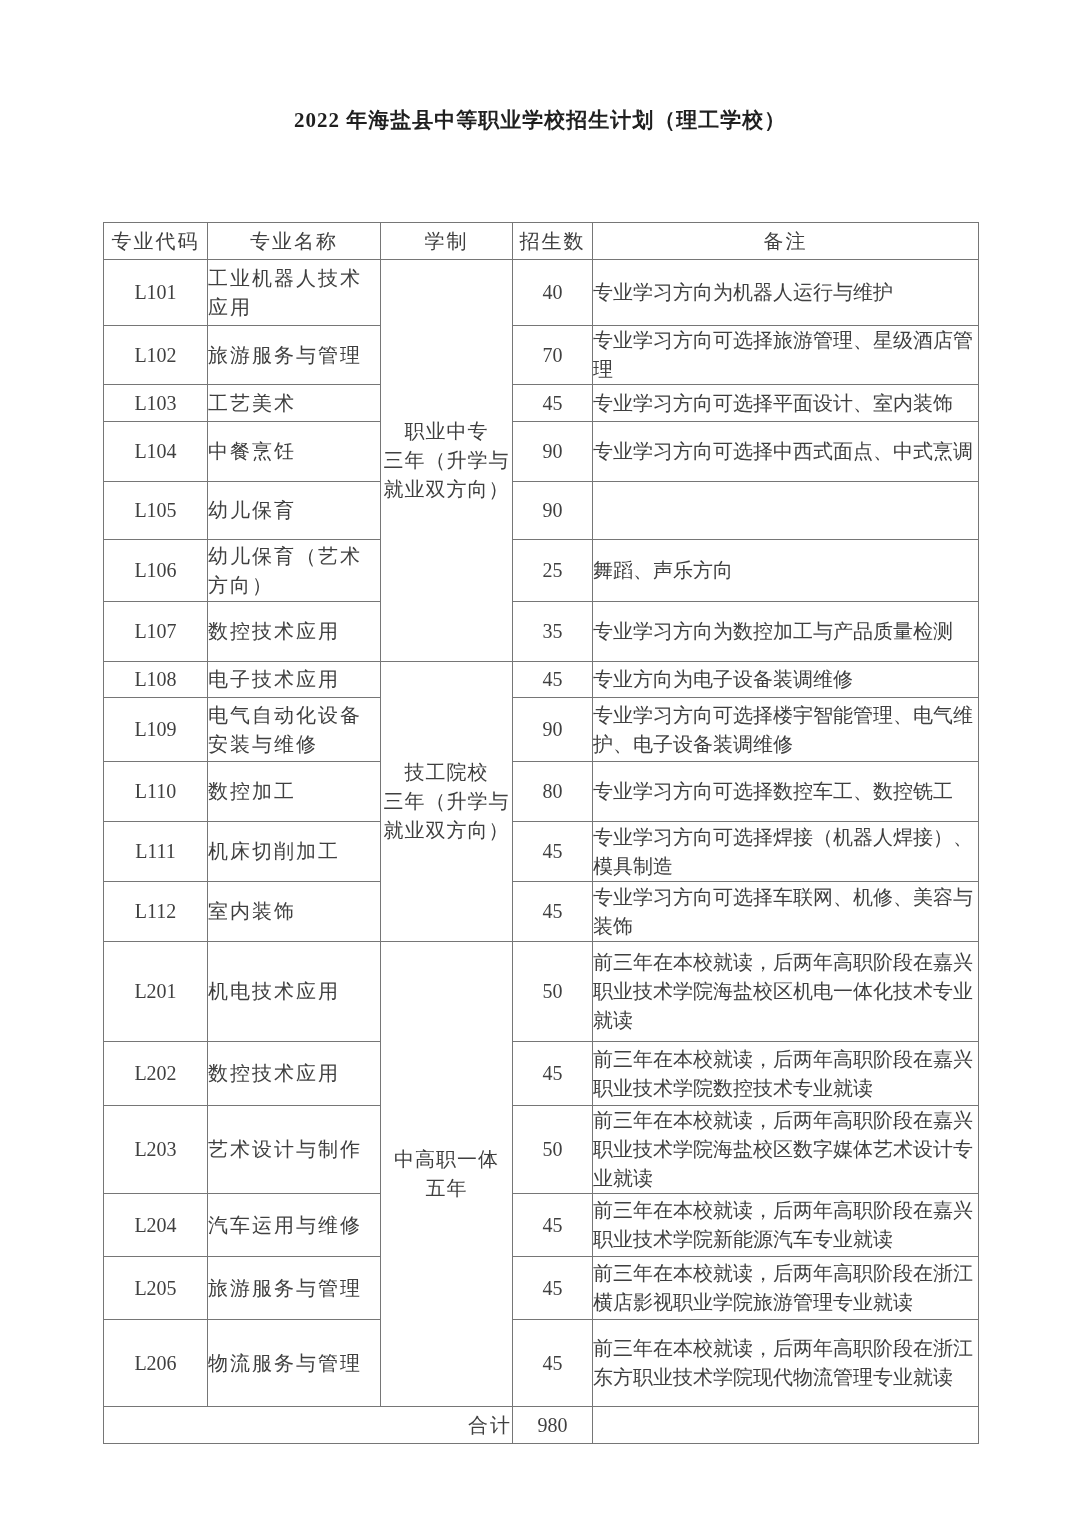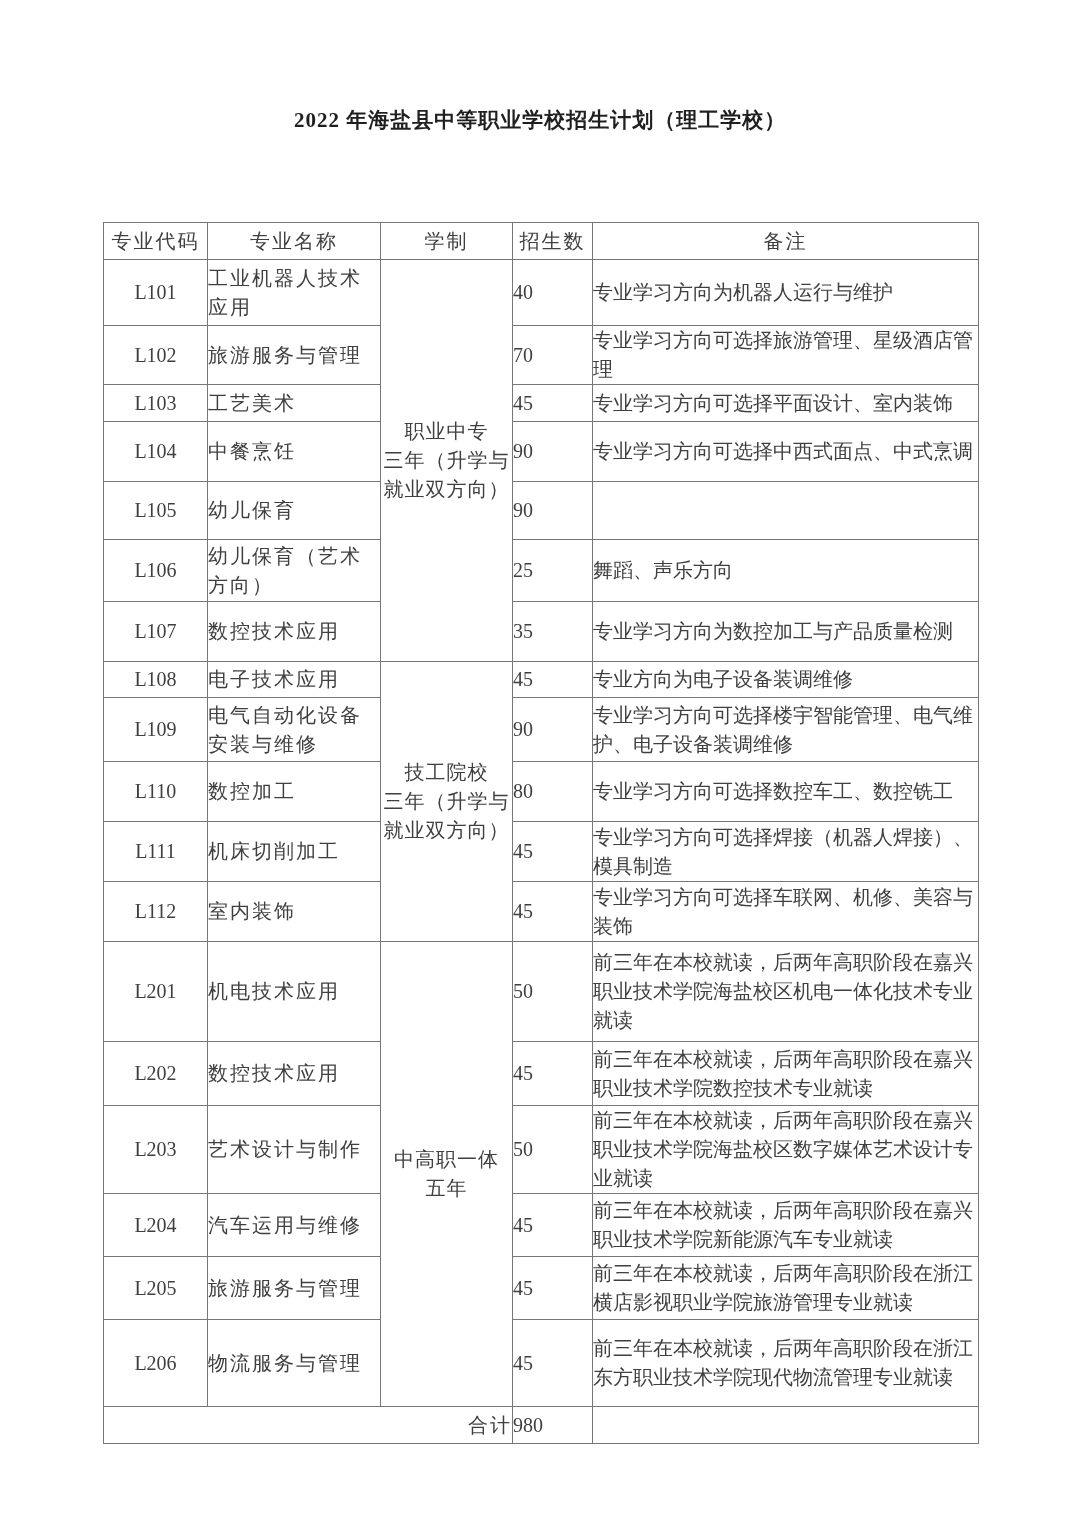--- a/index.html
+++ b/index.html
@@ -65,7 +65,7 @@
     line-height: 33px;
     letter-spacing: 1px;
   }
-  td.count { }
+  td.count { text-align: center; }
   td.rem {
     text-align: left;
     padding-left: 5px;

